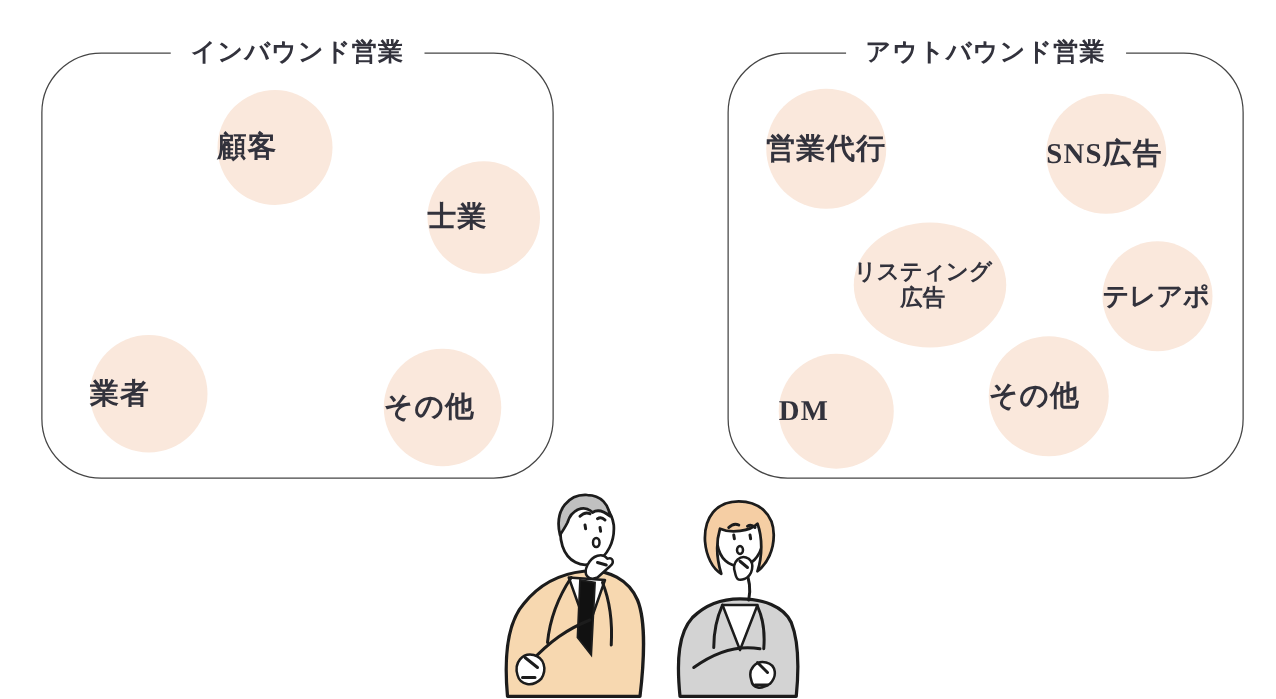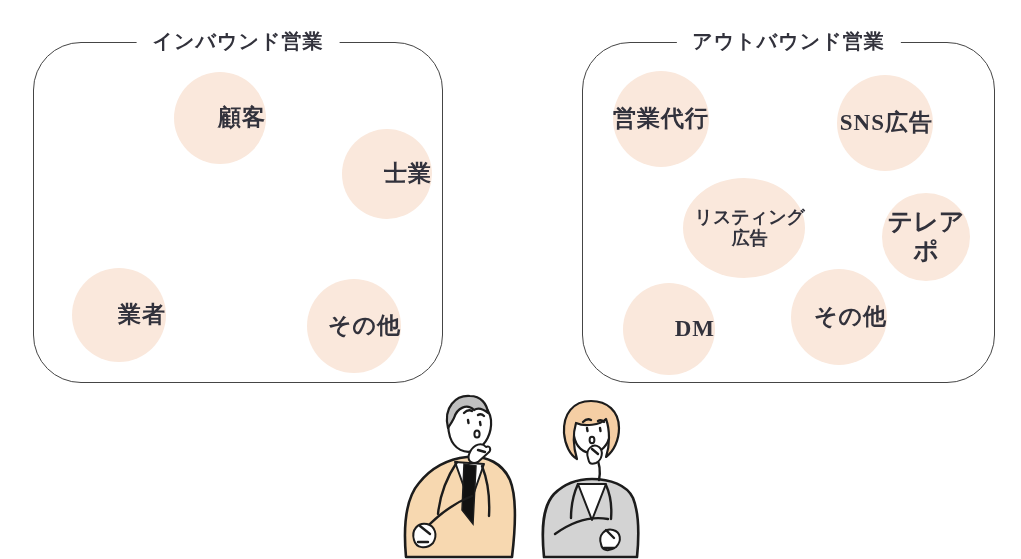--- a/index.html
+++ b/index.html
@@ -43,7 +43,7 @@
     position:absolute;
     border-radius:50%;
     background:var(--bubble-fill);
-    display:flex;align-items:center;justify-content:flex-end;
+    display:flex;align-items:center;justify-content:flex-start;
   }
   .bubble span{
     font-weight:bold;

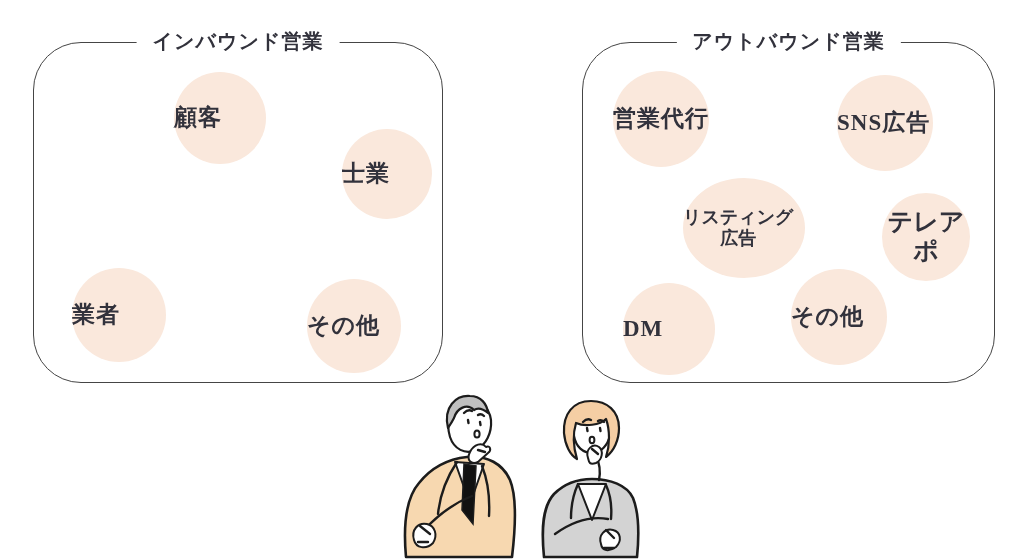--- a/index.html
+++ b/index.html
@@ -55,7 +55,7 @@
     letter-spacing:1px;
   }
   .bubble.small span{font-size:18px;letter-spacing:0;}
-  .bubble.mid span{font-size:25px;letter-spacing:0;}
+  .bubble.mid span{font-size:21px;letter-spacing:0;}
   .illustration{
     position:absolute;left:392px;top:392px;width:260px;height:167px;
   }

